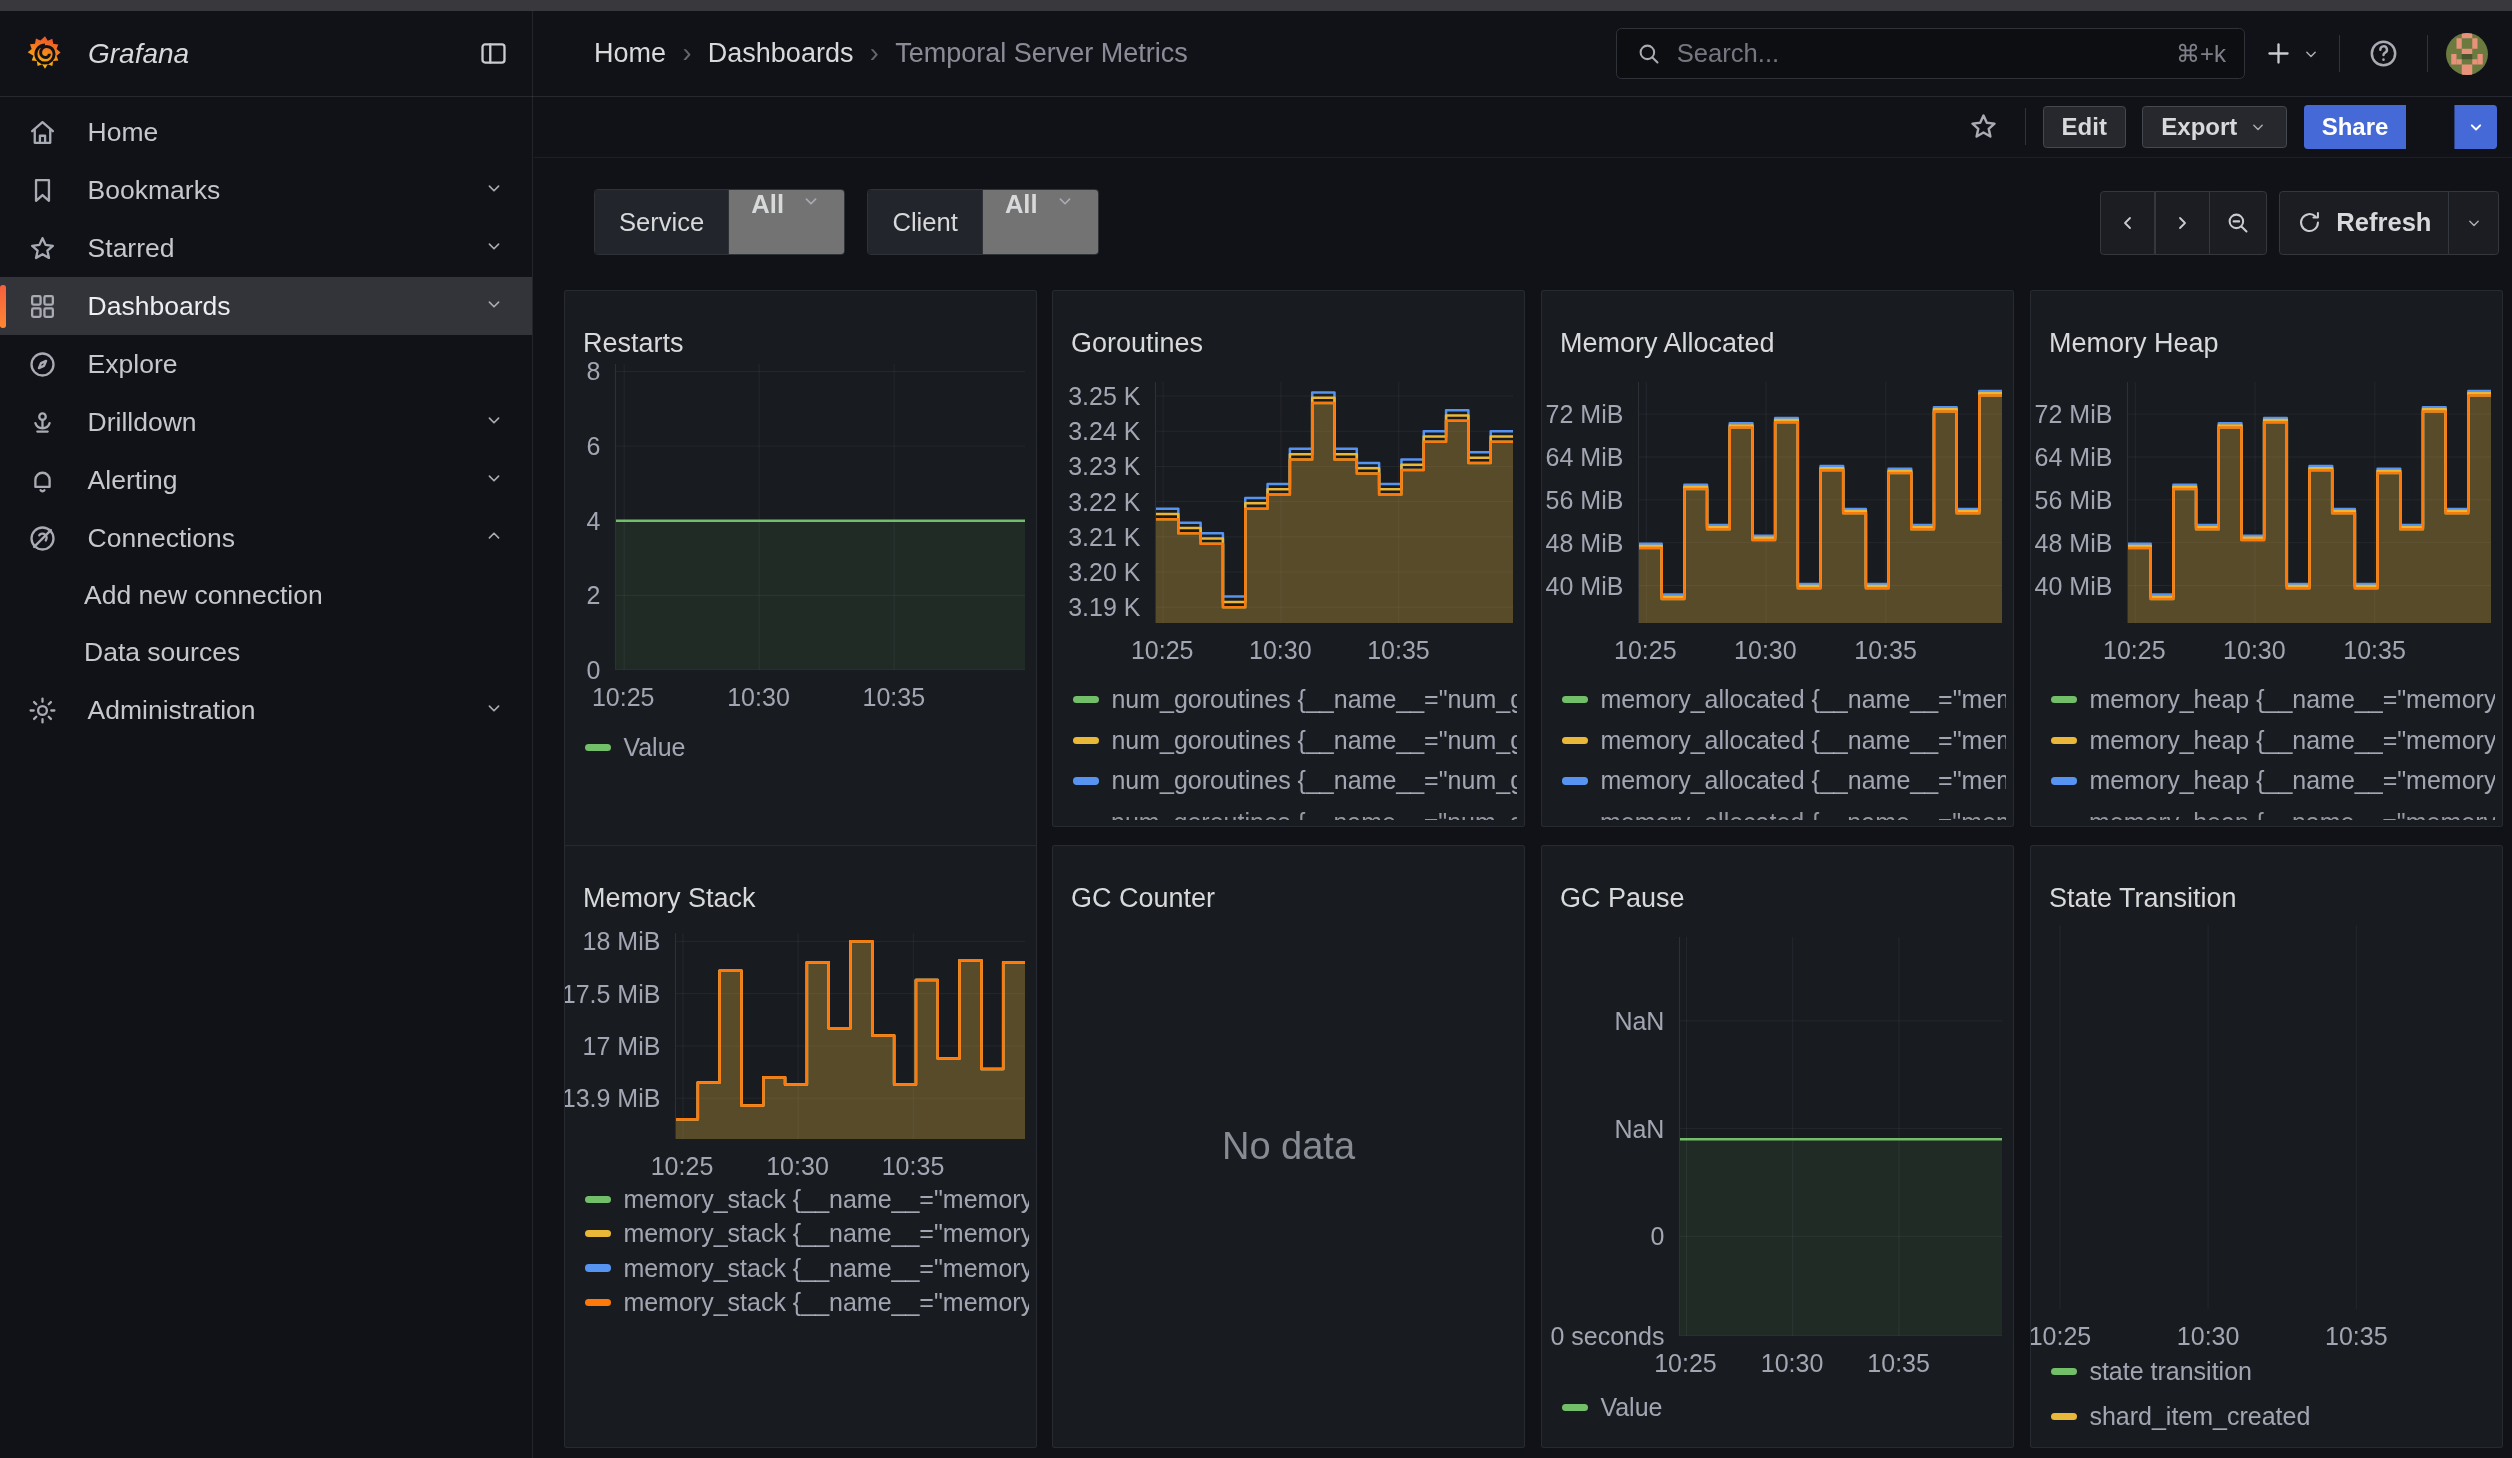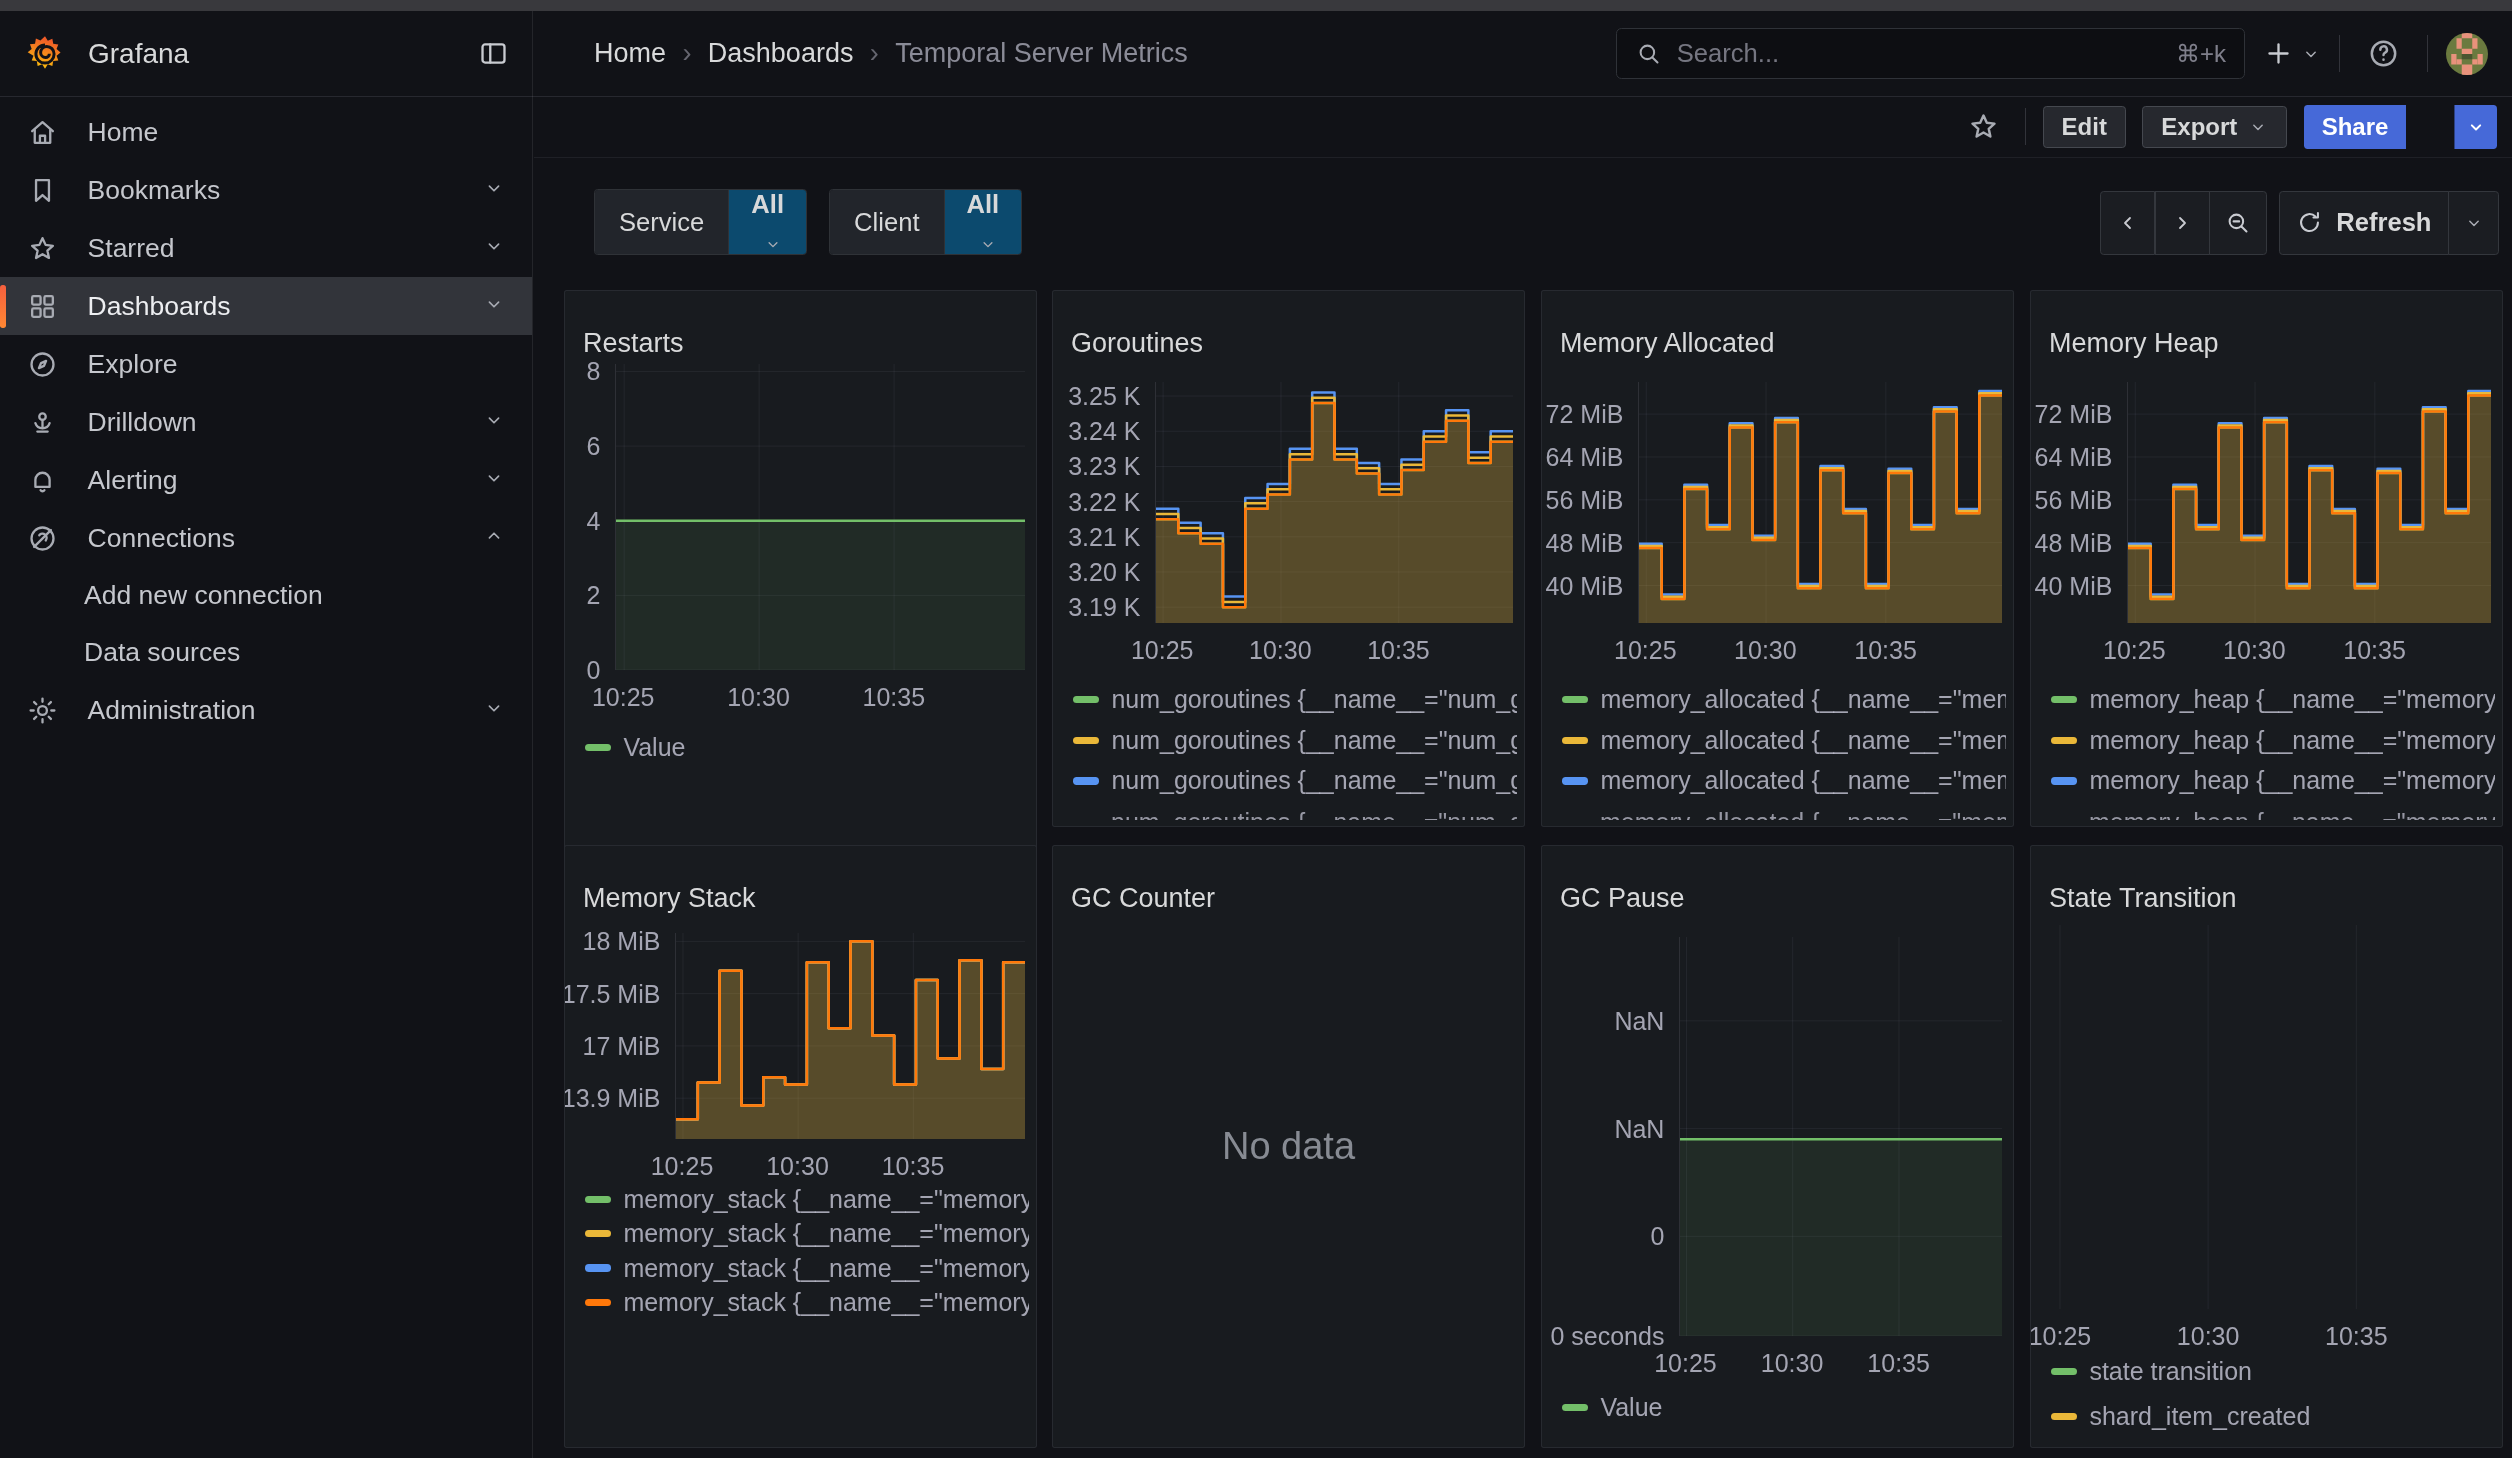--- a/index.html
+++ b/index.html
@@ -11,7 +11,7 @@
           border-bottom:0.9px solid rgba(204,204,220,.12);}
   .header-left{position:absolute;left:0;top:0;height:85px;width:533px;display:flex;align-items:center;
                padding-left:24px;box-sizing:border-box;border-right:0.9px solid rgba(204,204,220,.10);}
-  .brand{font-size:28px;color:#D8D9DA;margin-left:22px;}
+  .brand{font-size:28px;color:#D8D9DA;margin-left:22px;font-style:italic;}
   .spacer{flex:1;}
   .iconbtn{display:flex;align-items:center;justify-content:center;width:51px;height:51px;border-radius:5.5px;}
   .breadcrumb{position:absolute;left:594px;top:0;height:85px;display:flex;align-items:center;gap:16.4px;font-size:27px;}

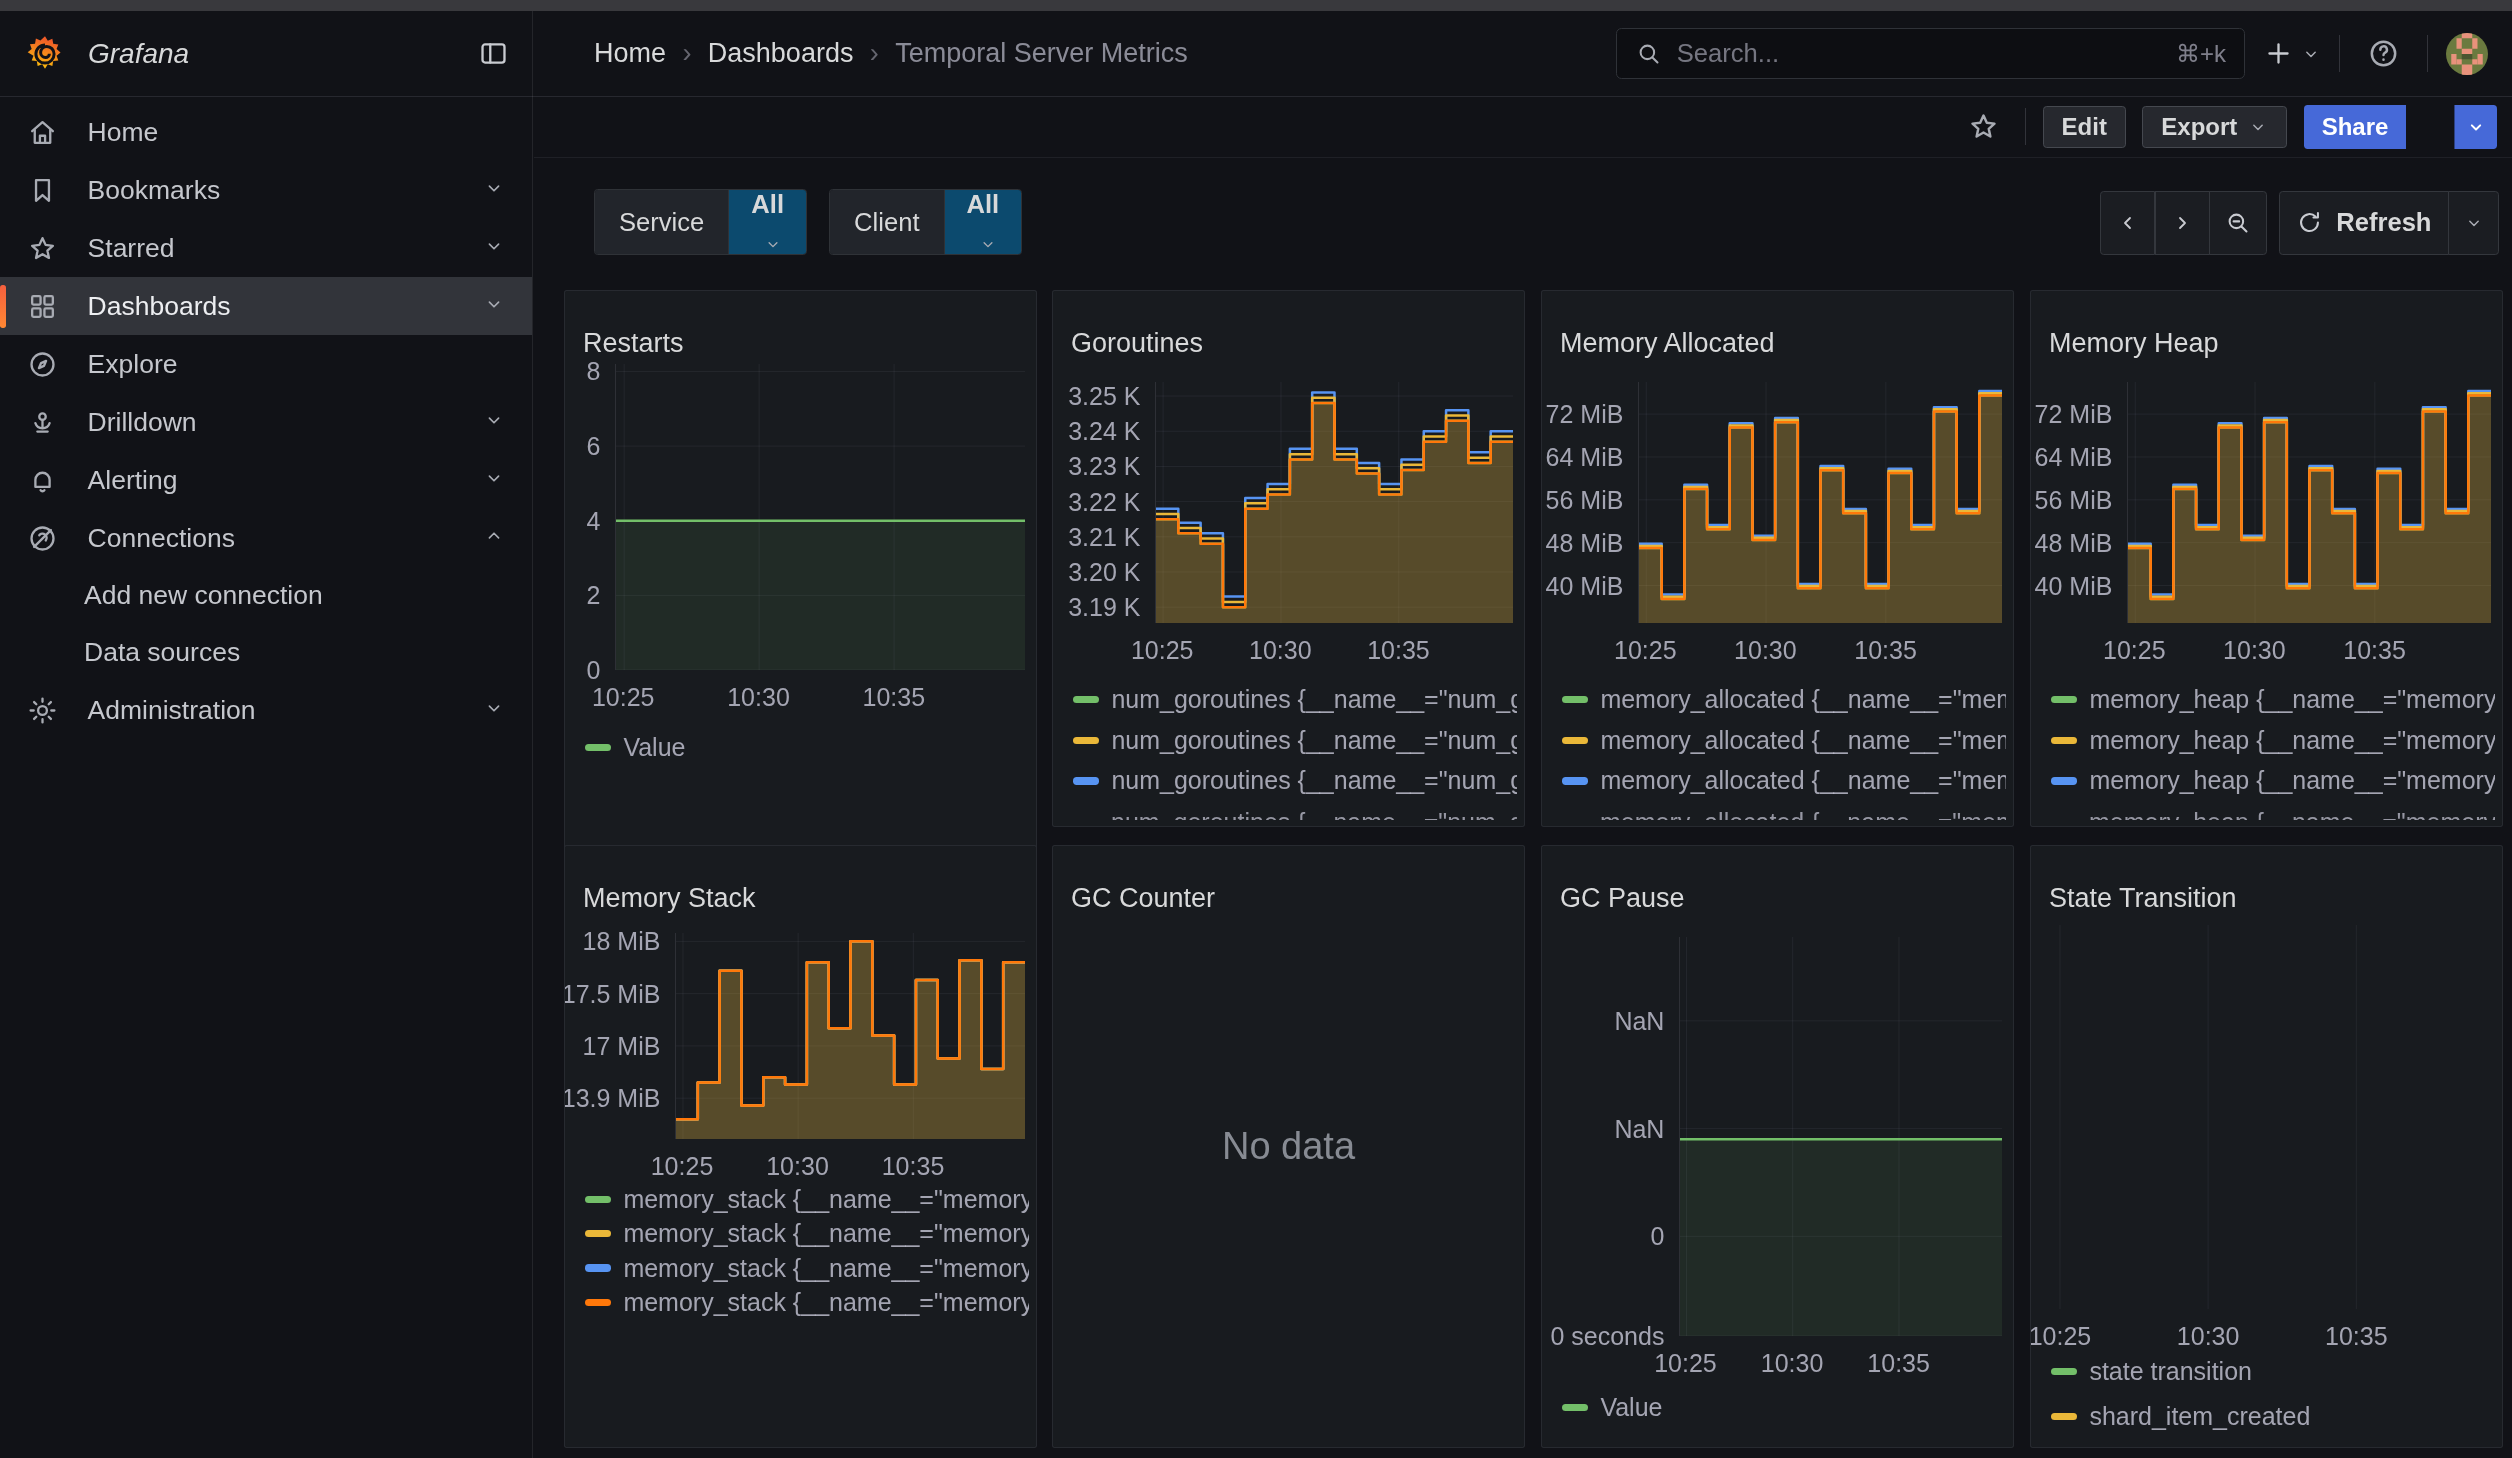--- a/index.html
+++ b/index.html
@@ -42,8 +42,8 @@
   .filters{position:absolute;left:594px;top:189px;height:67px;display:flex;gap:22px;}
   .fgroup{display:flex;height:64px;border:0.9px solid #2F3237;border-radius:3.7px;overflow:hidden;}
   .flabel{background:#22252B;padding:0 24px;display:flex;align-items:center;font-size:25.6px;color:#D8D9DA;}
-  .fvalue{display:flex;align-items:flex-end;gap:16.4px;padding:0 22px;font-size:25.6px;font-weight:700;
-          color:#D8D9DA;background:#0c4a6e;border-left:0.9px solid #2F3237;flex-direction:column;}
+  .fvalue{display:flex;align-items:flex-start;gap:16.4px;padding:0 22px;font-size:25.6px;font-weight:700;
+          color:#D8D9DA;background:#737373;border-left:0.9px solid #2F3237;}
   .timerow{position:absolute;right:12.8px;top:189px;height:67px;display:flex;align-items:center;}
   .seg{height:64px;background:#1B1D22;border:0.9px solid #34373D;display:flex;align-items:center;
        padding:0 16.4px;font-size:25.6px;font-weight:700;gap:12.8px;color:#D8D9DA;box-sizing:border-box;}

